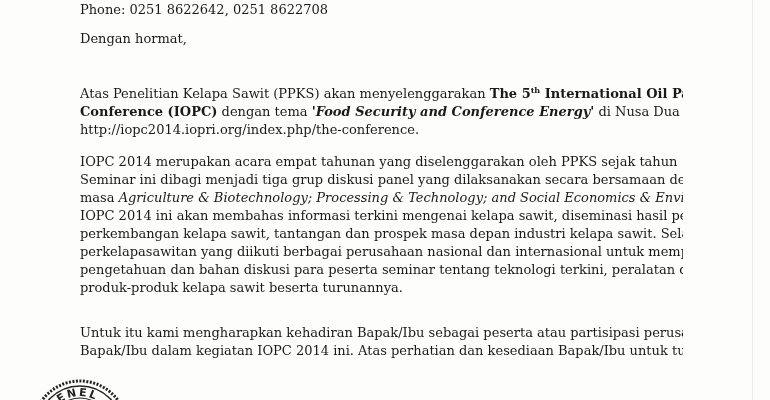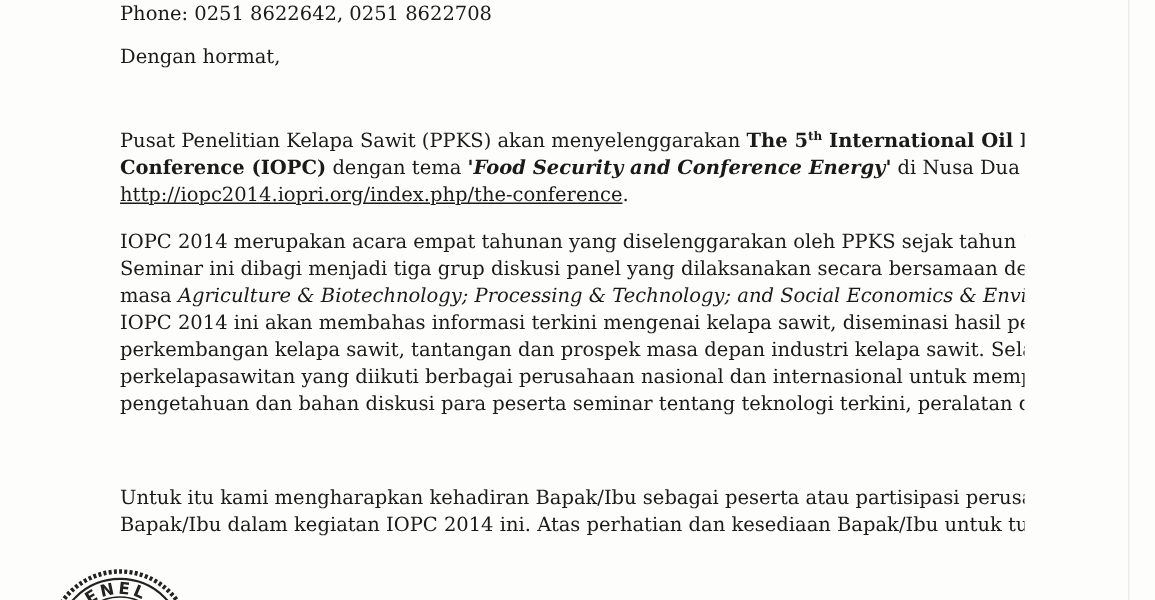--- a/index.html
+++ b/index.html
@@ -32,7 +32,7 @@
   <div class="line" style="top:30px;">Dengan hormat,</div>
 
   <div class="para" style="top:81px;">
-    <span class="ln"><span>Pusat Penelitian Kelapa Sawit (PPKS) akan menyelenggarakan </span><b><span>The 5</span><sup>th</sup><span> International Oil Palm</span></b></span>
+    <span class="ln"><span>Atas Penelitian Kelapa Sawit (PPKS) akan menyelenggarakan </span><b><span>The 5</span><sup>th</sup><span> International Oil Palm</span></b></span>
     <span class="ln"><b>Conference (IOPC)</b><span> dengan tema </span><b><i>'Food Security and Conference Energy'</i></b><span> di Nusa Dua – Bali pada</span></span>
     <span class="ln last"><span class="link">http://iopc2014.iopri.org/index.php/the-conference</span><span>.</span></span>
   </div>

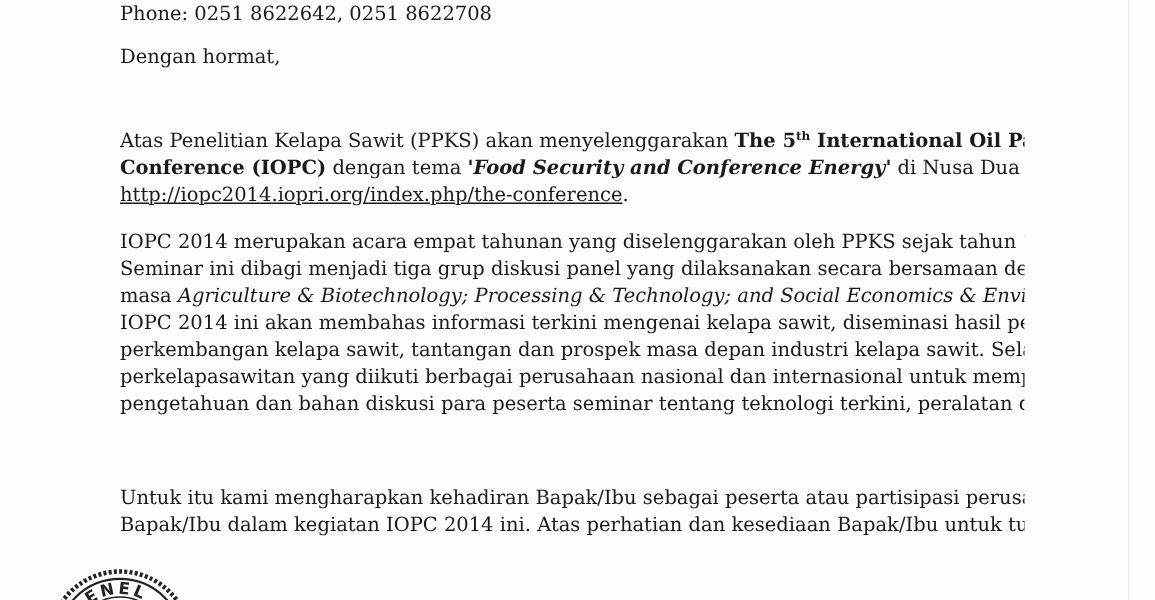--- a/index.html
+++ b/index.html
@@ -17,7 +17,7 @@
   .para .ln.last { text-align-last: left; }
   b { font-weight: bold; }
   i { font-style: italic; }
-  .link { text-decoration: underline; }
+  .link { }
   sup { font-size: 8px; vertical-align: 5px; }
   .stamp { position: absolute; left: 30px; top: 378px; width: 100px; height: 100px; }
 </style>

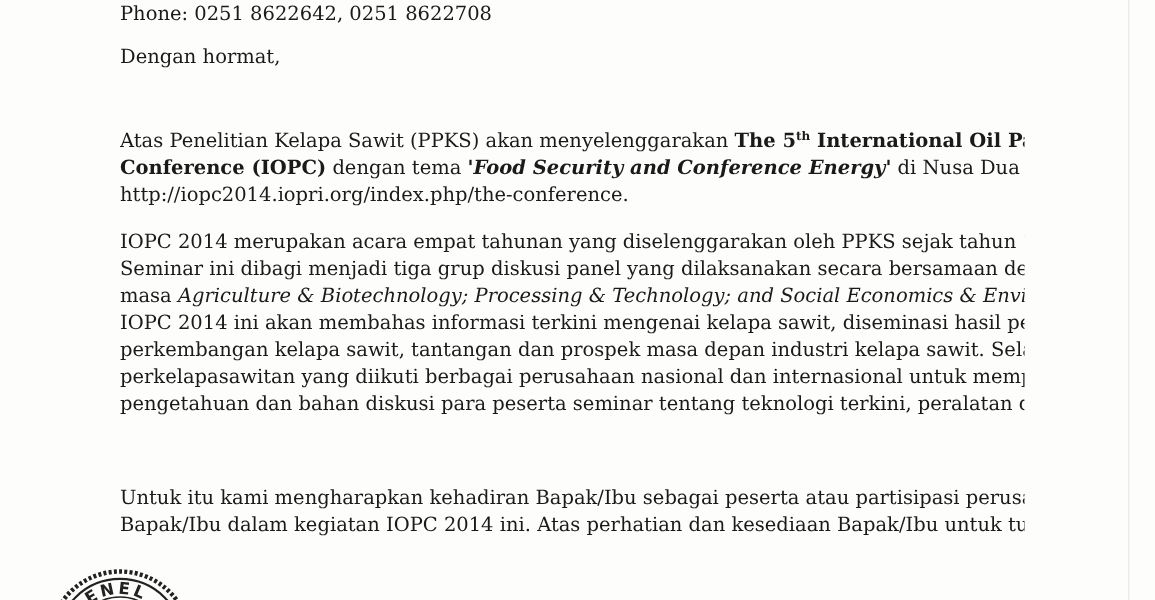--- a/index.html
+++ b/index.html
@@ -45,6 +45,7 @@
     <span class="ln">perkembangan kelapa sawit, tantangan dan prospek masa depan industri kelapa sawit. Selain itu,</span>
     <span class="ln">perkelapasawitan yang diikuti berbagai perusahaan nasional dan internasional untuk memperbarui</span>
     <span class="ln">pengetahuan dan bahan diskusi para peserta seminar tentang teknologi terkini, peralatan dan</span>
+    <span class="ln last">produk-produk kelapa sawit beserta turunannya.</span>
   </div>
 
   <div class="para" style="top:324px;">

